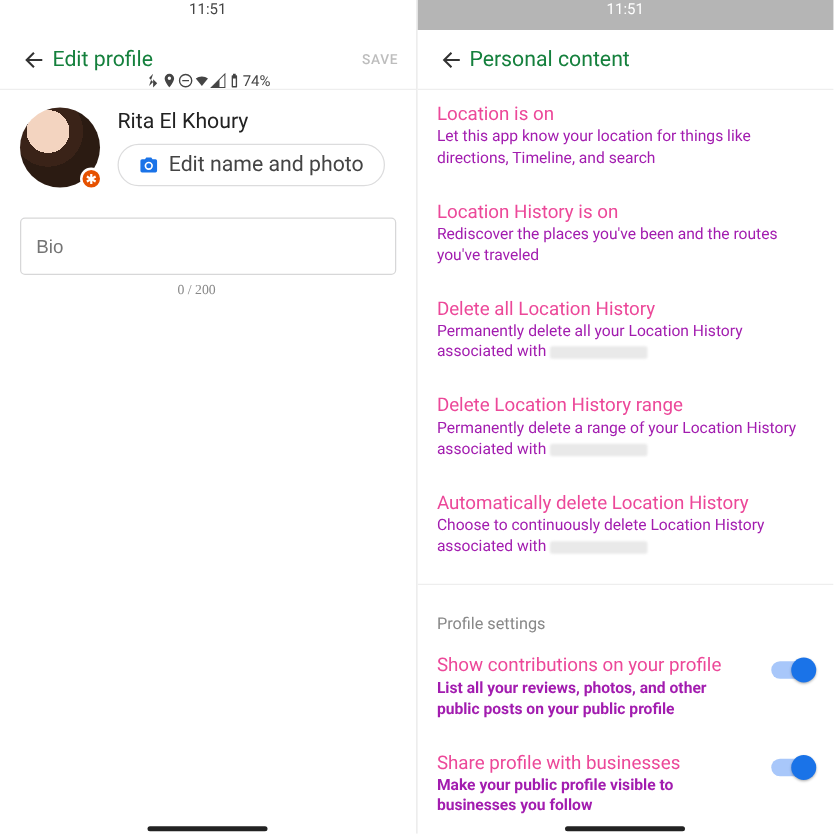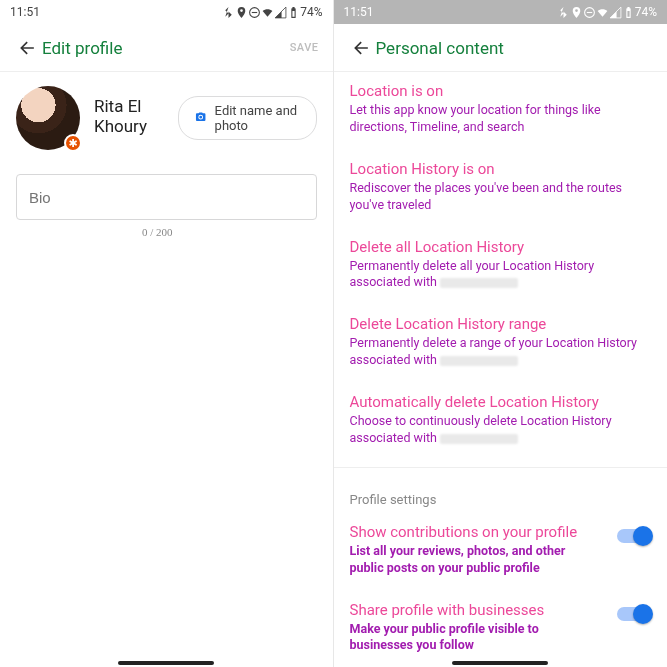--- a/index.html
+++ b/index.html
@@ -9,7 +9,7 @@
   .screen:last-child { border-right: none; }
 
   
-  .status-bar { height: 24px; display: flex; align-items: center; justify-content: space-between; padding: 0 10px; font-size: 12px; color: #444; }
+  .status-bar { height: 24px; display: flex; align-items: center; justify-content: space-between; padding: 0 10px; font-size: 12px; color: #444; flex-direction: column; }
   .status-bar.dark { background: #b5b5b5; color: #fff; }
   .status-right { display: flex; align-items: center; gap: 0; font-size: 12px; }
   .status-right.dark span, .status-right.dark svg { color: #fff; fill: #fff; }

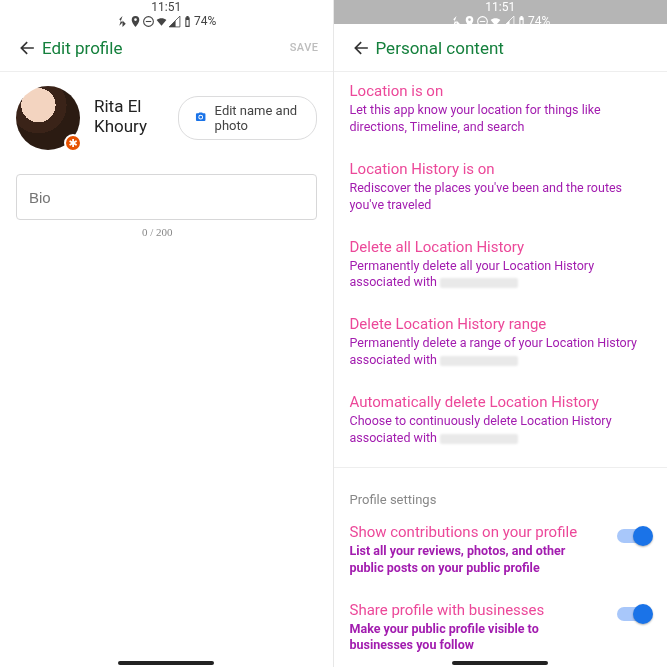--- a/index.html
+++ b/index.html
@@ -11,7 +11,7 @@
   
   .status-bar { height: 24px; display: flex; align-items: center; justify-content: space-between; padding: 0 10px; font-size: 12px; color: #444; flex-direction: column; }
   .status-bar.dark { background: #b5b5b5; color: #fff; }
-  .status-right { display: flex; align-items: center; gap: 0; font-size: 12px; }
+  .status-right { display: flex; align-items: flex-start; gap: 0; font-size: 12px; margin-top: 44px; }
   .status-right.dark span, .status-right.dark svg { color: #fff; fill: #fff; }
   .stat-ic { width: 13px; height: 13px; display:inline-flex; align-items:center; justify-content:center; }
   .stat-ic svg { width: 100%; height: 100%; fill: currentColor; }

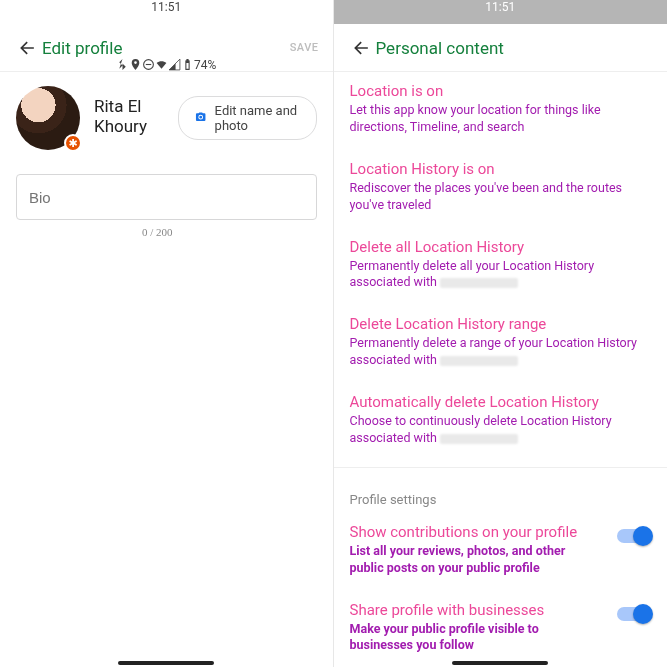--- a/index.html
+++ b/index.html
@@ -29,7 +29,7 @@
   .avatar-wrap { position: relative; width: 64px; height: 64px; }
   .avatar { width: 64px; height: 64px; border-radius: 50%; background: radial-gradient(circle at 35% 30%, #f3d4c0 0 28%, #3a2318 28% 46%, #2b1b12 46% 100%); overflow:hidden; }
   .avatar-badge { position:absolute; bottom:-2px; right:-2px; width:18px; height:18px; border-radius:50%; background:#e65100; display:flex; align-items:center; justify-content:center; color:#fff; font-size:11px; border:2px solid #fff; }
-  .name-col { display:flex; flex-direction:row; gap:8px; }
+  .name-col { display:flex; flex-direction:column; gap:8px; }
   .name { font-size: 17px; color:#222; font-weight:400; }
   .edit-chip { display:inline-flex; align-items:center; gap:8px; border:1px solid #dcdcdd; border-radius:20px; padding:6px 16px; font-size:13px; color:#444; cursor:pointer; }
   .chip-ic { width:16px; height:16px; color:#1a73e8; }

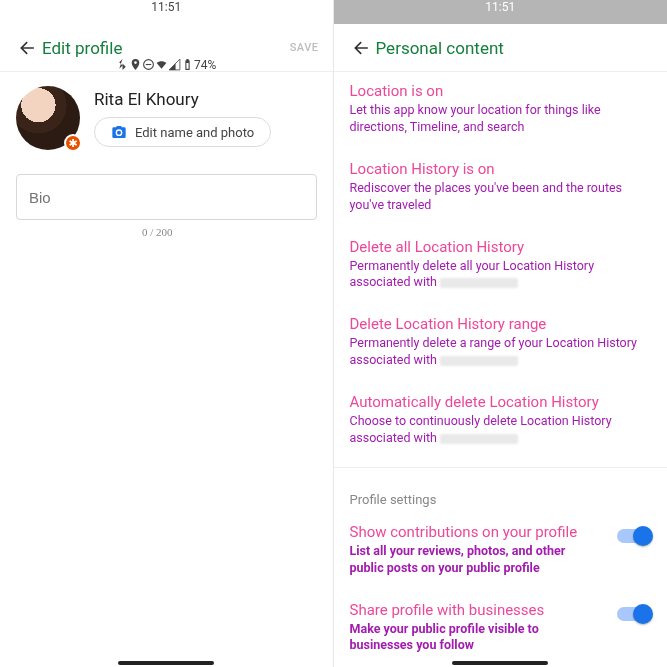--- a/index.html
+++ b/index.html
@@ -31,7 +31,7 @@
   .avatar-badge { position:absolute; bottom:-2px; right:-2px; width:18px; height:18px; border-radius:50%; background:#e65100; display:flex; align-items:center; justify-content:center; color:#fff; font-size:11px; border:2px solid #fff; }
   .name-col { display:flex; flex-direction:column; gap:8px; }
   .name { font-size: 17px; color:#222; font-weight:400; }
-  .edit-chip { display:inline-flex; align-items:center; gap:8px; border:1px solid #dcdcdd; border-radius:20px; padding:6px 16px; font-size:13px; color:#444; cursor:pointer; }
+  .edit-chip { display:inline-flex; align-items:center; gap:8px; border:1px solid #dcdcdd; border-radius:20px; padding:6px 16px; font-size:17px; color:#444; cursor:pointer; }
   .chip-ic { width:16px; height:16px; color:#1a73e8; }
 
   .bio-field { margin: 14px 16px 2px; border:1px solid #d7d7d8; border-radius:4px; height:46px; display:flex; align-items:center; padding:0 12px; }

